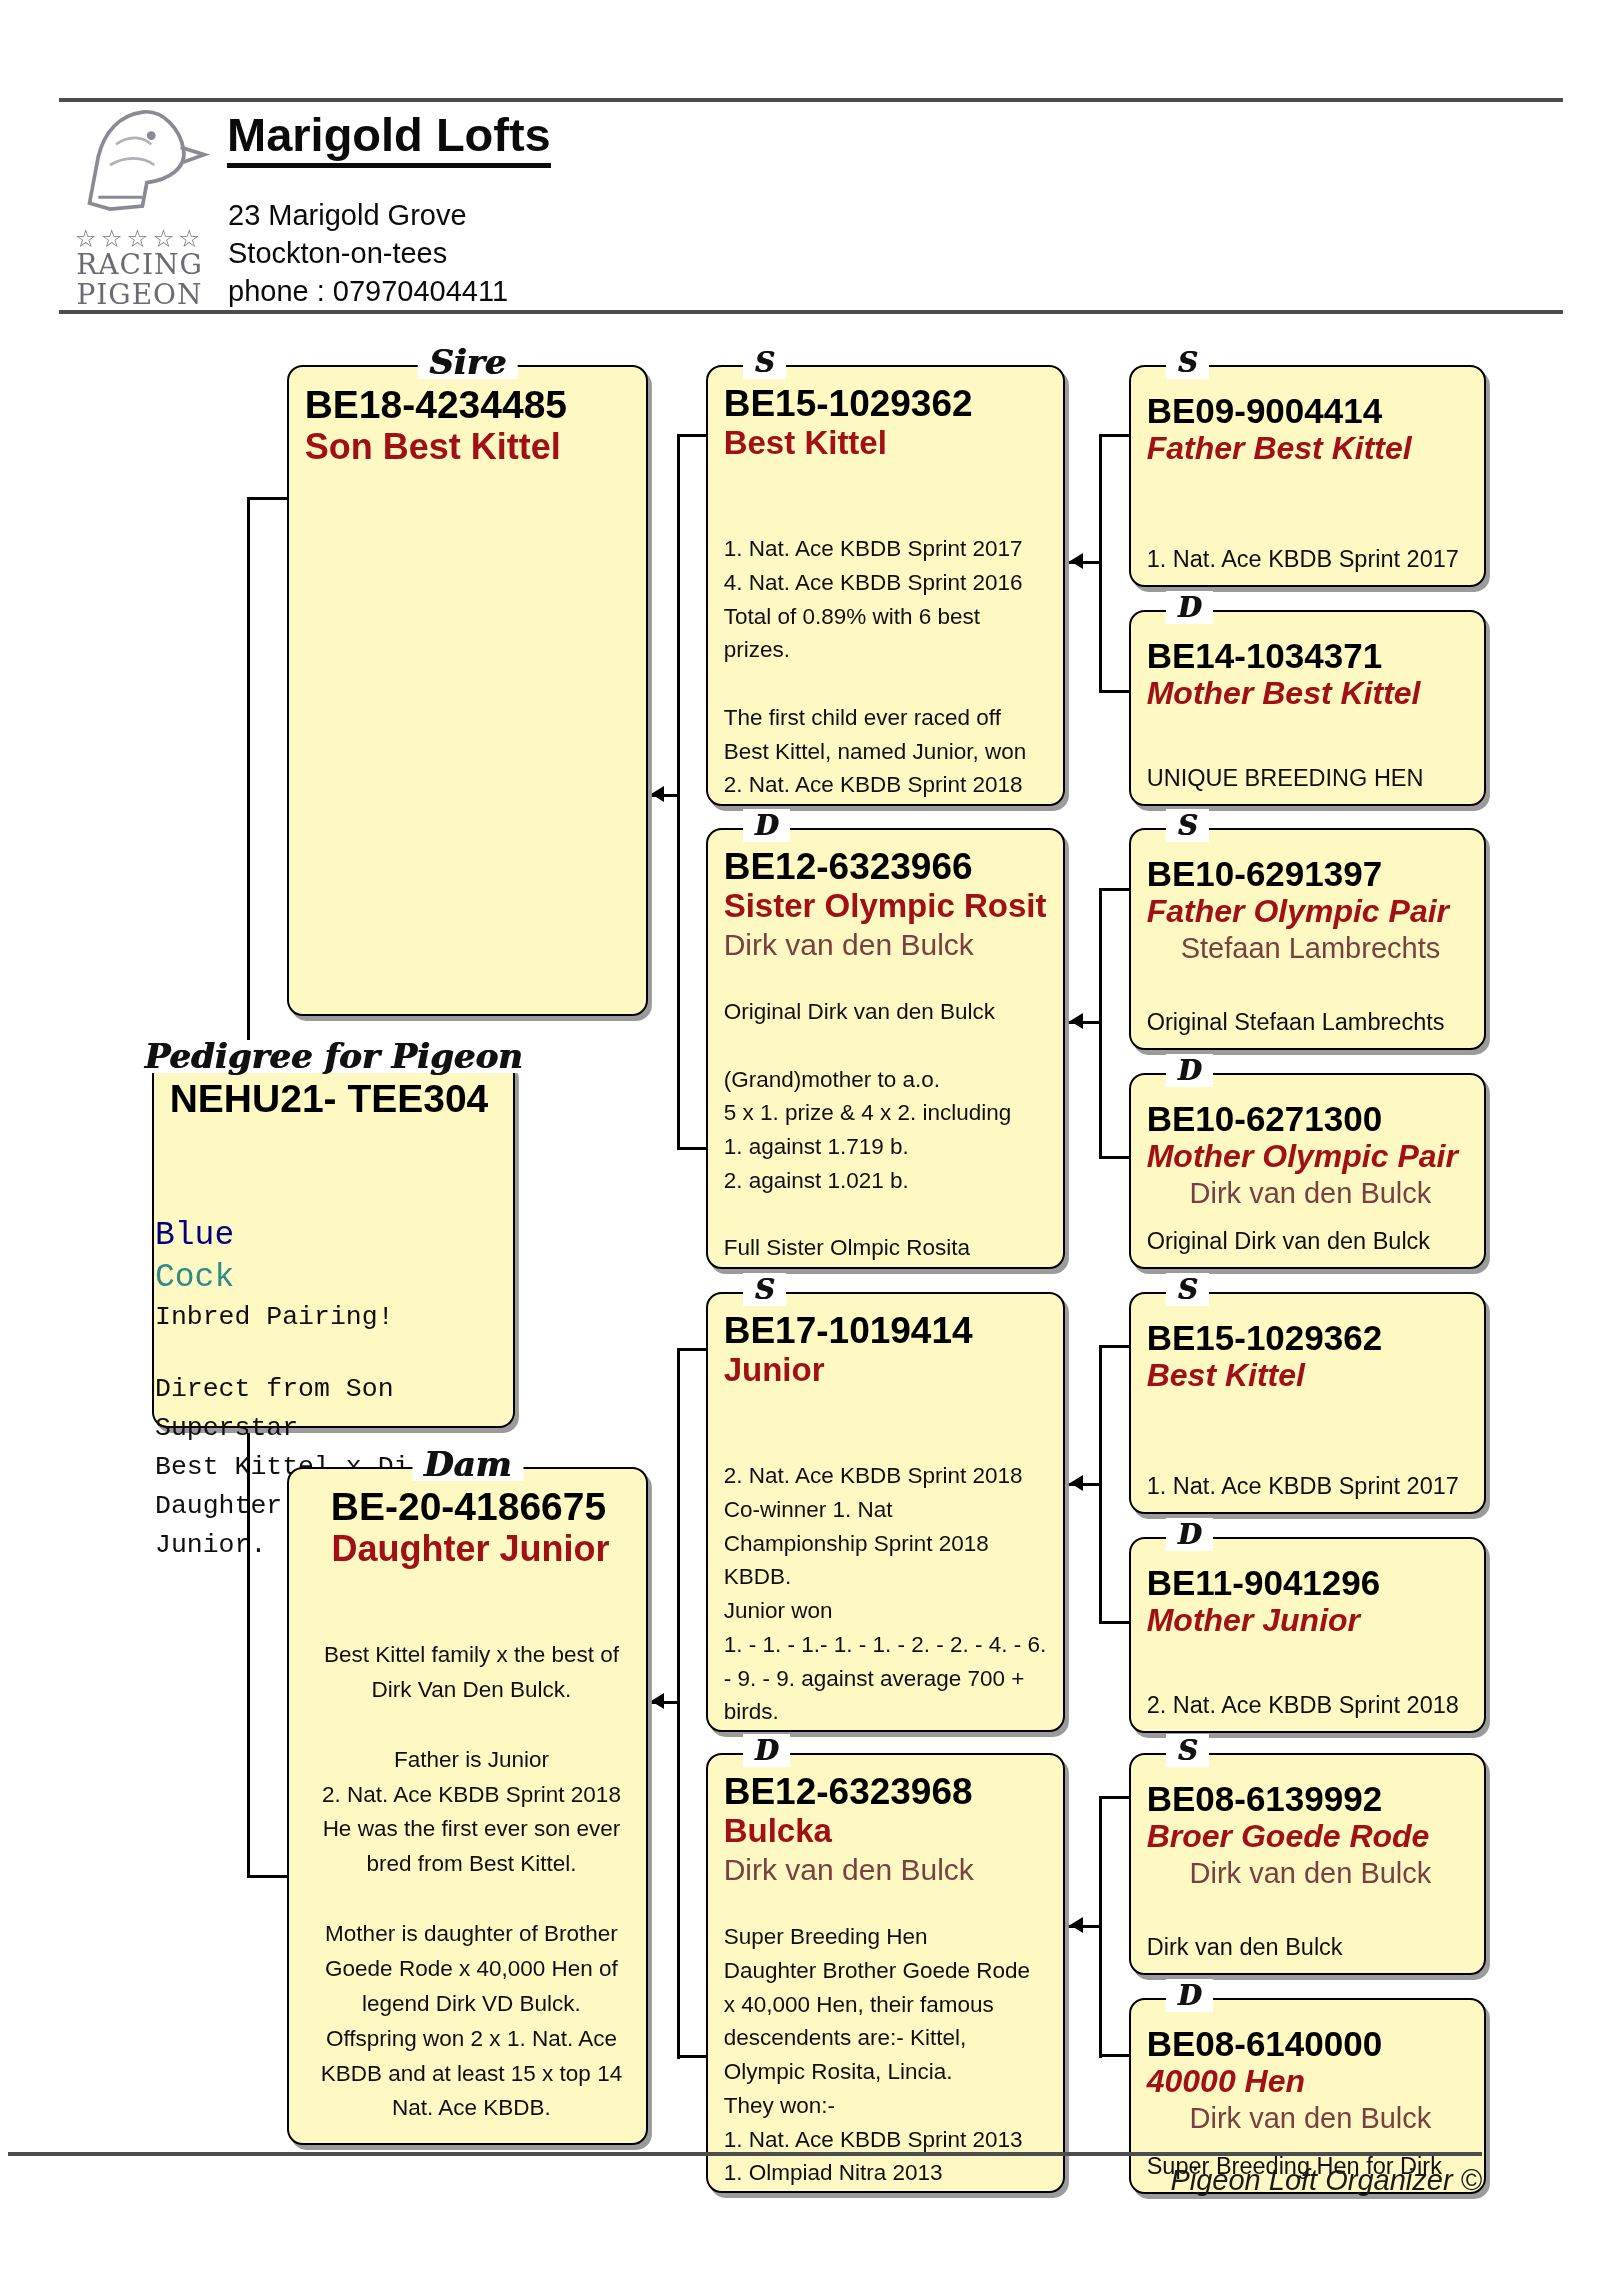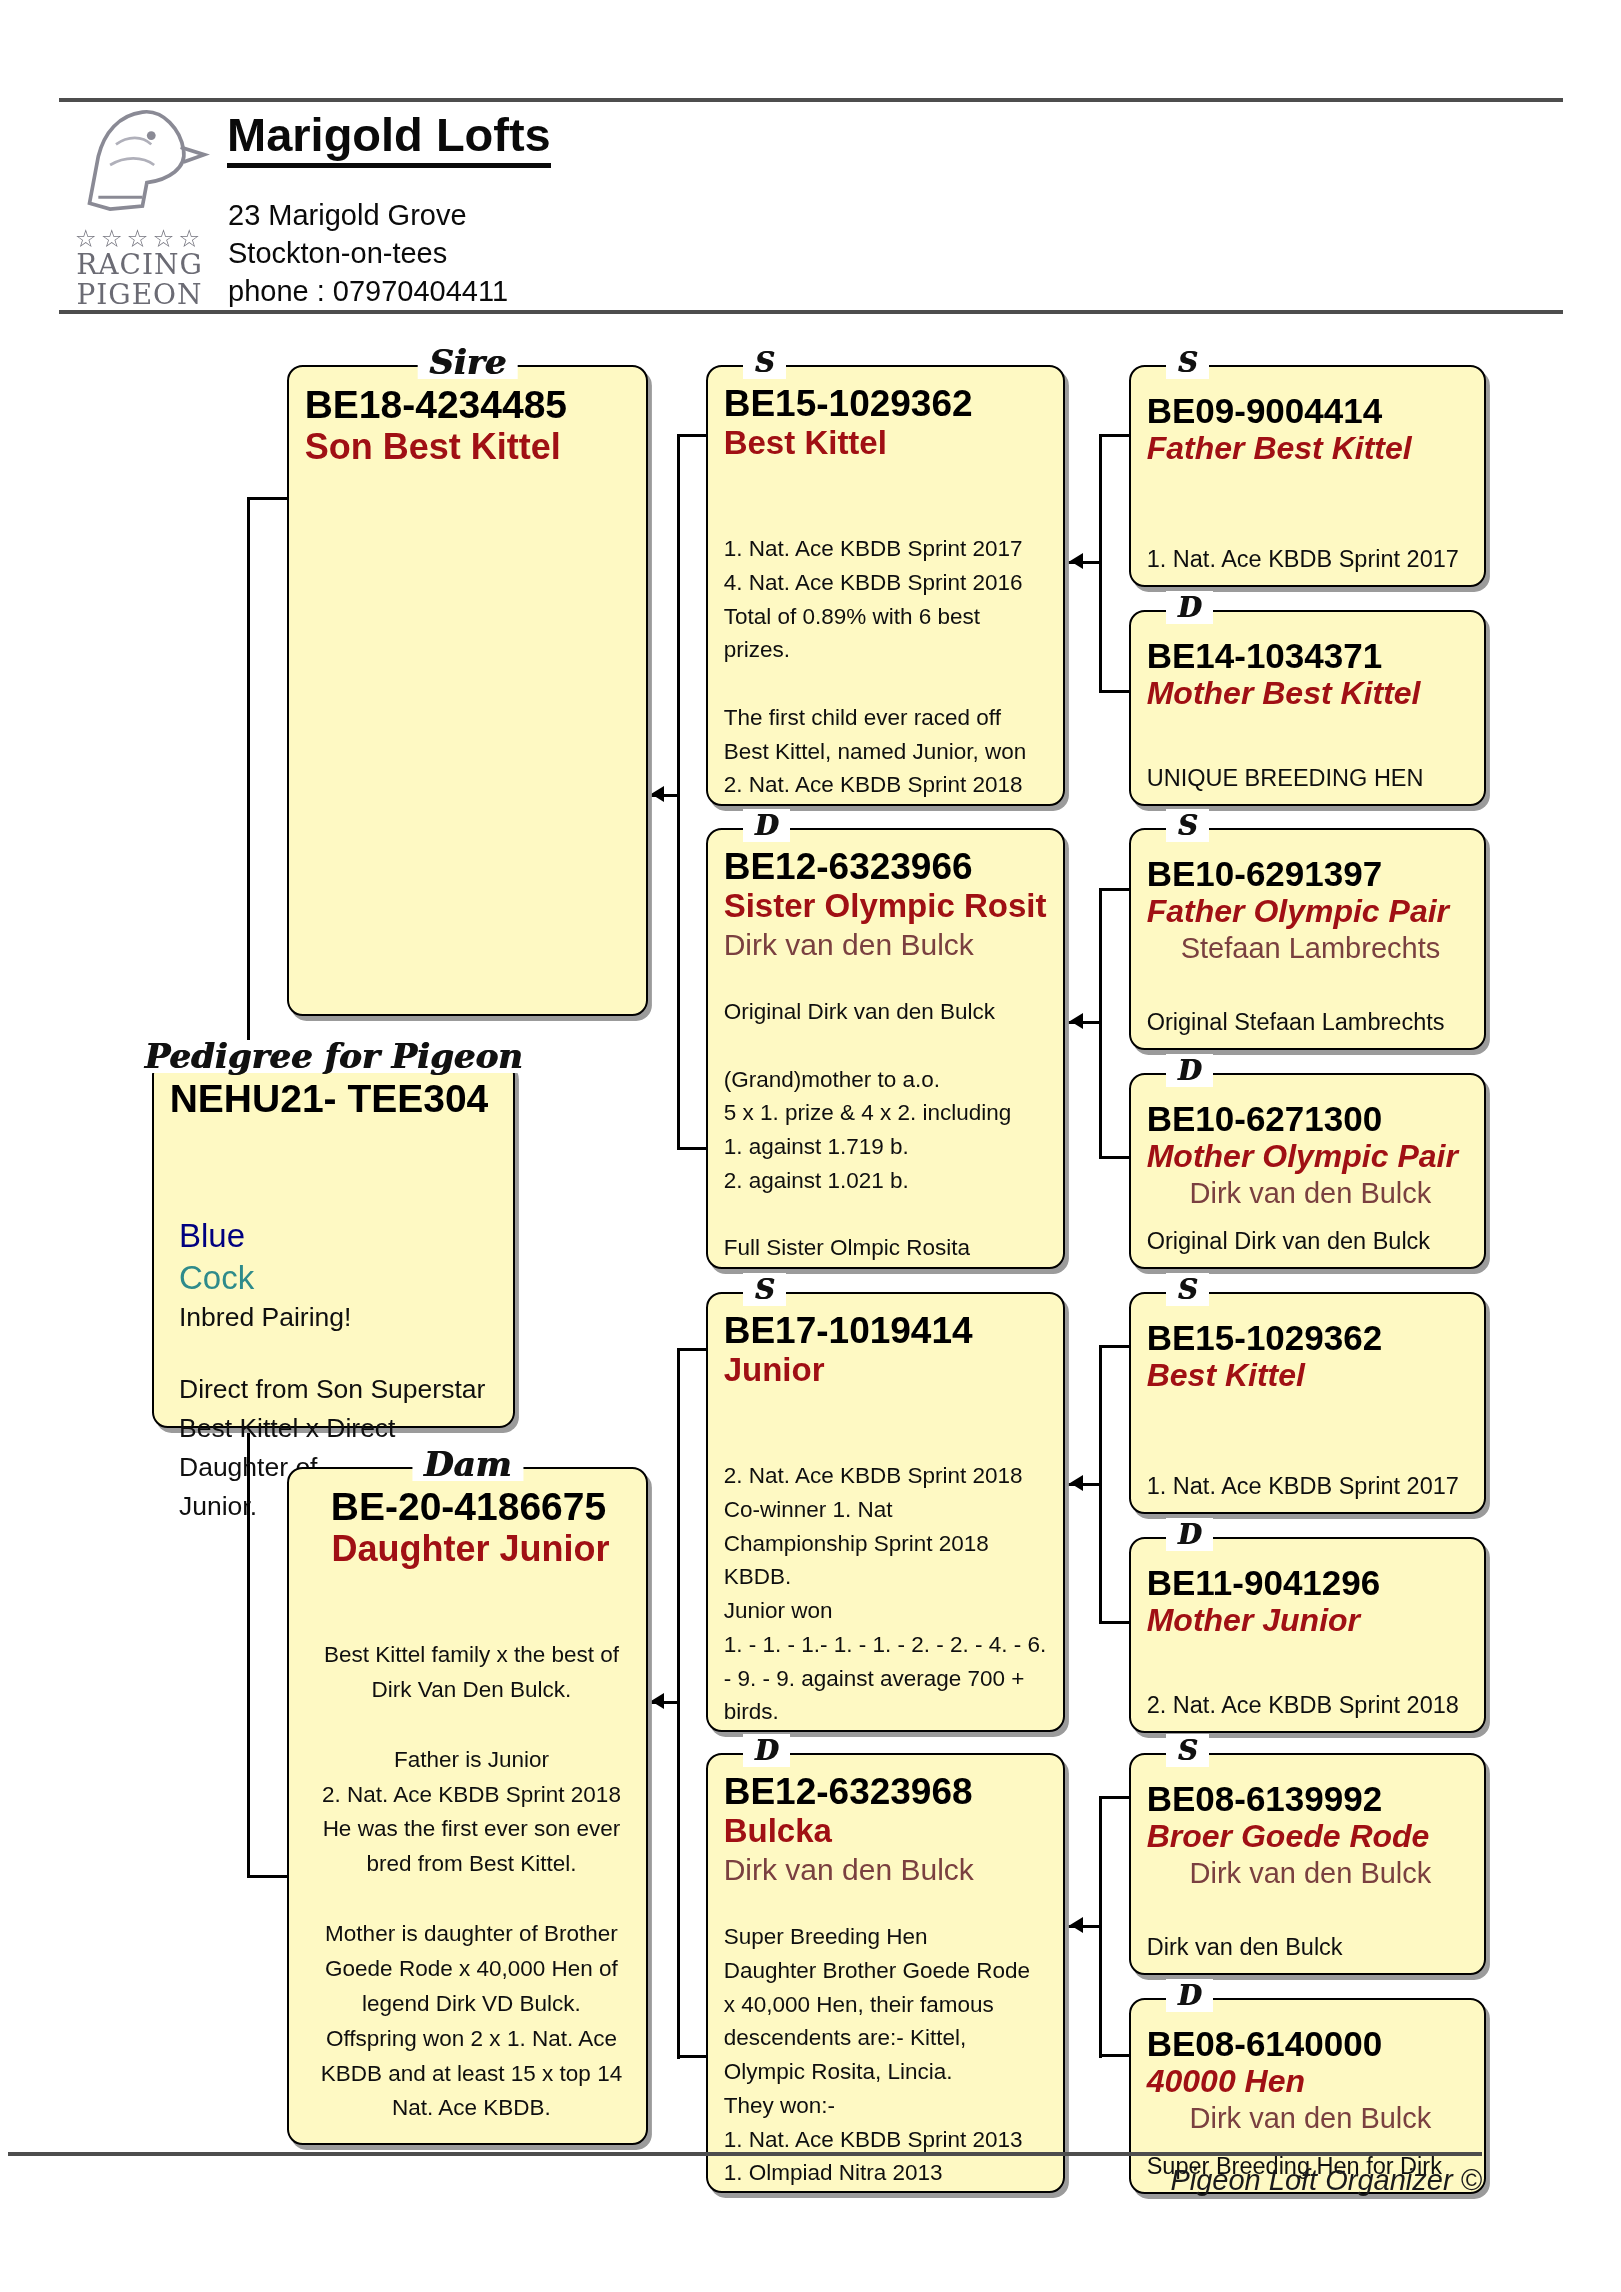--- a/index.html
+++ b/index.html
@@ -34,7 +34,7 @@
   .bottomtext{position:absolute;left:15.7px;right:5.9px;bottom:11.8px;font-size:23.5px;color:#0f0f0f;white-space:nowrap;overflow:hidden;}
   
   #subject .ring{font-size:39px;}
-  #subject .traits{position:absolute;left:25px;top:153px;right:9.8px;}
+  #subject .traits{position:absolute;left:1px;top:153px;right:9.8px;font-family:Liberation Mono, monospace;}
   .trait-color{color:#000080;font-size:33px;line-height:43px;}
   .trait-sex{color:#2e8b8b;font-size:33px;line-height:41px;}
   .trait-note{color:#0f0f0f;font-size:26.5px;line-height:39px;}

